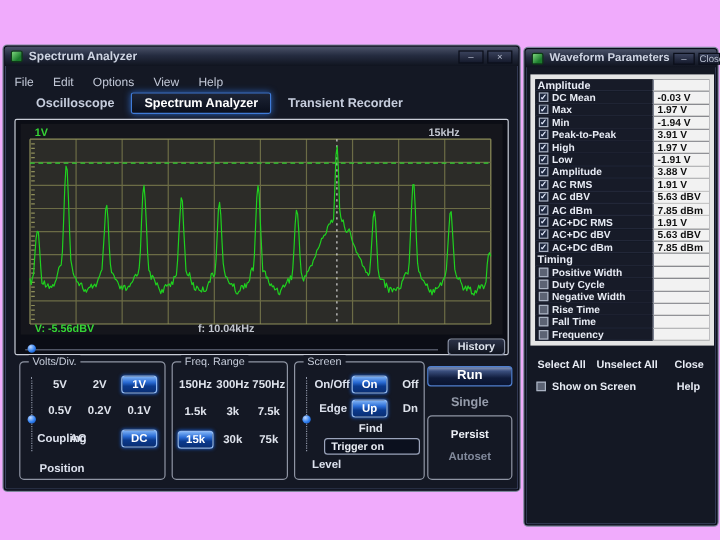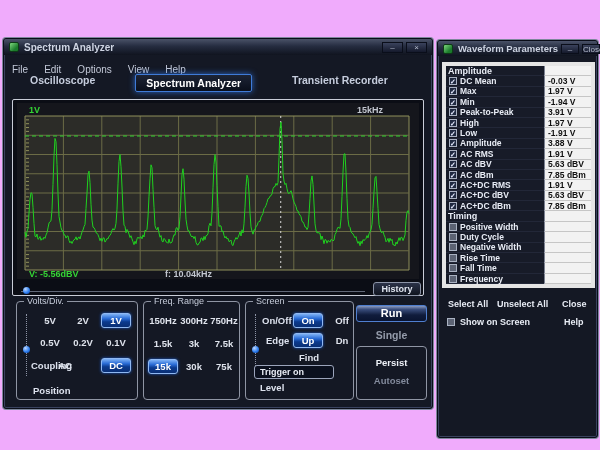--- a/index.html
+++ b/index.html
@@ -26,7 +26,7 @@
   .menu-item { color:#c3c9d8; font-size:10px; margin-right:16px;margin-top:40px; }
 
   .tabsrow { position:absolute; left:0; top:35px; width:100%; height:24px;
-             display:flex; align-items:flex-start; padding-left:26px; gap:40px; }
+             display:flex; align-items:center; padding-left:26px; gap:14px; }
   .tab { color:#c6cddd; font-weight:bold; font-size:10.5px; white-space:nowrap; }
   .tab-sel { color:#fff; background:linear-gradient(180deg,#1d2435,#0a0f1c);
              border:1px solid #3f7bd8; box-shadow:0 0 6px rgba(50,120,230,.8);

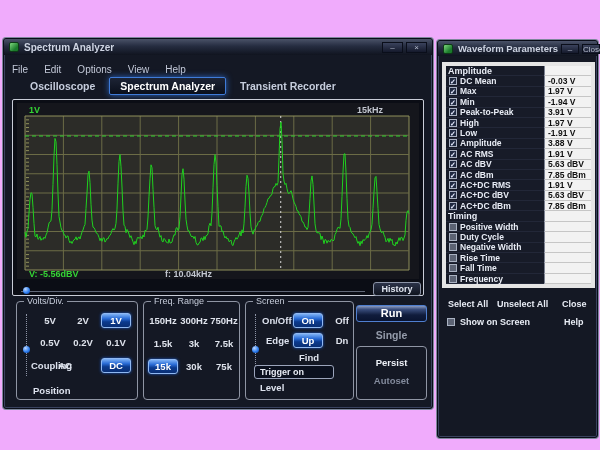--- a/index.html
+++ b/index.html
@@ -65,7 +65,7 @@
   .opt-sel { background:linear-gradient(180deg,#7db1f5 0%,#2a6cd6 35%,#0b3a8e 60%,#0a2f74 100%);
              border:1px solid #8fb8f2; border-radius:3px; color:#fff; padding:1px 0;
              box-shadow:0 0 3px #1a5ac8; }
-  .trig-field { position:absolute; left:8px; top:63px; width:80px; height:14px;
+  .trig-field { position:absolute; left:24px; top:63px; width:80px; height:14px;
                 background:#0b101e; border:1px solid #9ba4bb; border-radius:3px;
                 color:#e9edf5; font-size:9px; font-weight:bold; line-height:11px; padding:1px 5px; }
   .run-btn { position:absolute; left:352px; top:266px; width:71px; height:17px;

